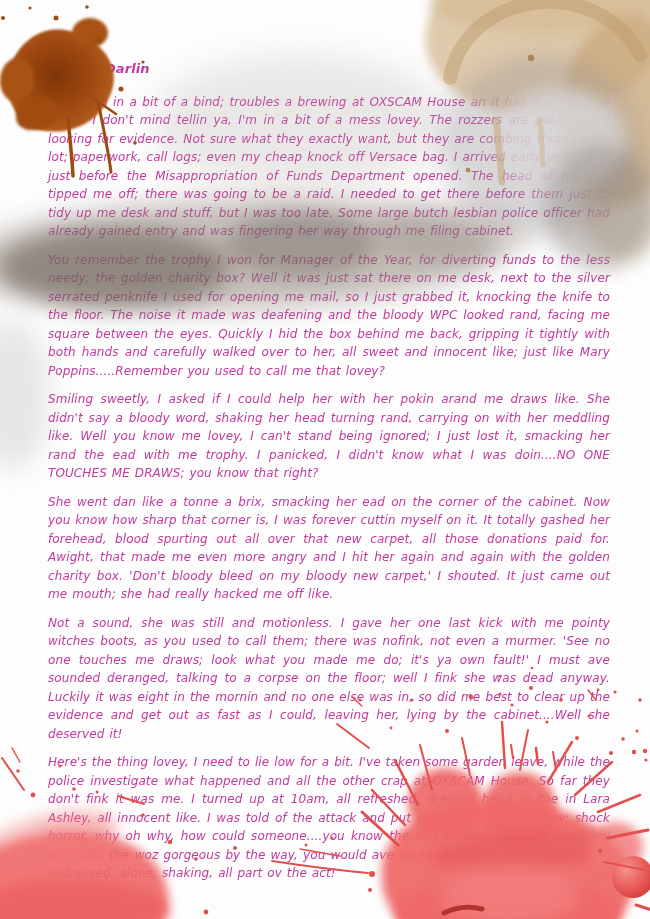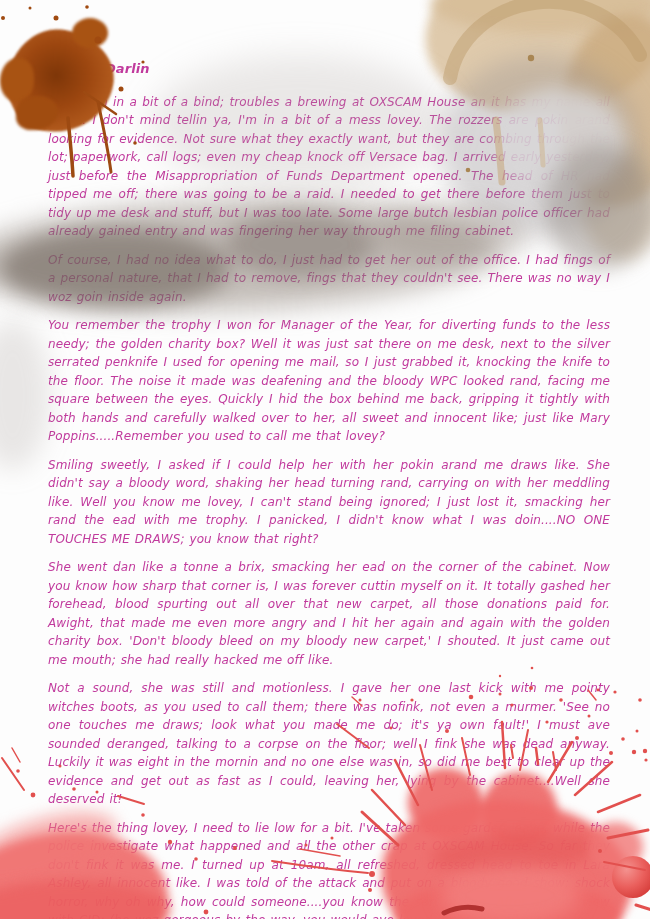--- a/index.html
+++ b/index.html
@@ -44,7 +44,6 @@
   <div class="letter">
     <h1>Awight Darlin</h1>
     <p>It's V; I'm in a bit of a bind; troubles a brewing at OXSCAM House an it has my name all ovr it. I don't mind tellin ya, I'm in a bit of a mess lovey. The rozzers are pokin arand looking for evidence. Not sure what they exactly want, but they are combing through the lot; paperwork, call logs; even my cheap knock off Versace bag.  I arrived early yesterday, just before the Misappropriation of Funds Department opened. The head of HR had tipped me off; there was going to be a raid. I needed to get there before them just to tidy up me desk and stuff, but I was too late. Some large butch lesbian police officer had already gained entry and was fingering her way through me filing cabinet.</p>
-    <p>Of course, I had no idea what to do, I just had to get her out of the office. I had fings of a personal nature, that I had to remove, fings that they couldn't see. There was no way I woz goin inside again.</p>
     <p>You remember the trophy I won for Manager of the Year, for diverting funds to the less needy; the golden charity box? Well it was just sat there on me desk, next to the silver serrated penknife I used for opening me mail, so I just grabbed it, knocking the knife to the floor. The noise it made was deafening and the bloody WPC looked rand, facing me square between the eyes. Quickly I hid the box behind me back, gripping it tightly with both hands and carefully walked over to her, all sweet and innocent like; just like Mary Poppins.....Remember you used to call me that lovey?</p>
     <p>Smiling sweetly, I asked if I could help her with her pokin arand me draws like. She didn't say a bloody word, shaking her head turning rand, carrying on with her meddling like. Well you know me lovey, I can't stand being ignored; I just lost it, smacking her rand the ead with me trophy. I panicked, I didn't know what I was doin....NO ONE TOUCHES ME DRAWS; you know that right?</p>
     <p>She went dan like a tonne a brix, smacking her ead on the corner of the cabinet. Now you know how sharp that corner is, I was forever cuttin myself on it. It totally gashed her forehead, blood spurting out all over that new carpet, all those donations paid for. Awight, that made me even more angry and I hit her again and again with the golden charity box. 'Don't bloody bleed on my bloody new carpet,' I shouted. It just came out me mouth; she had really hacked me off like.</p>

